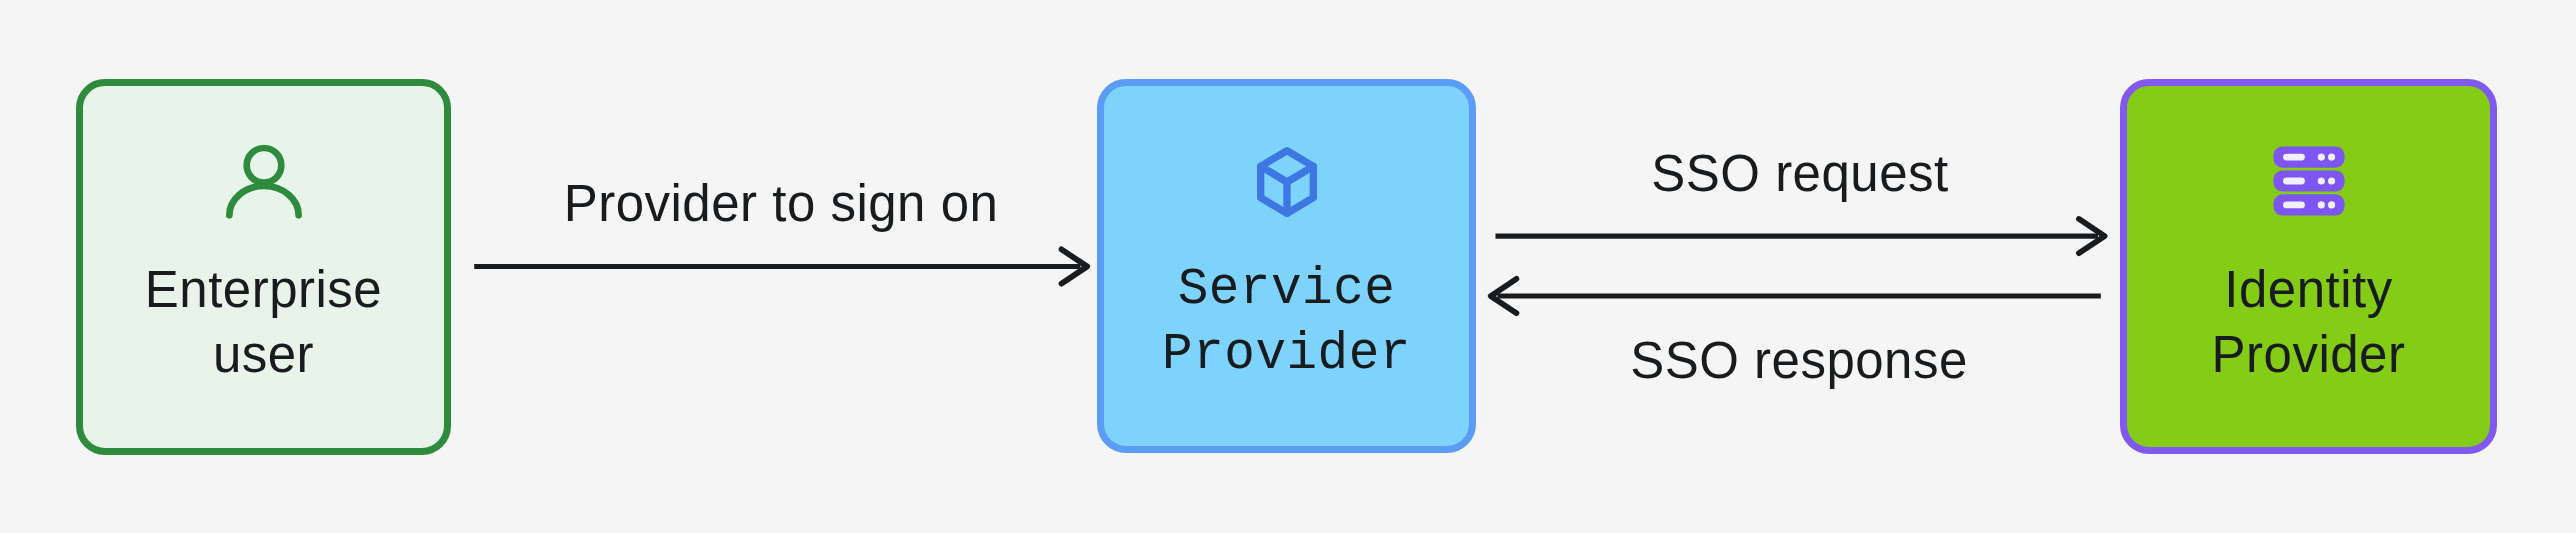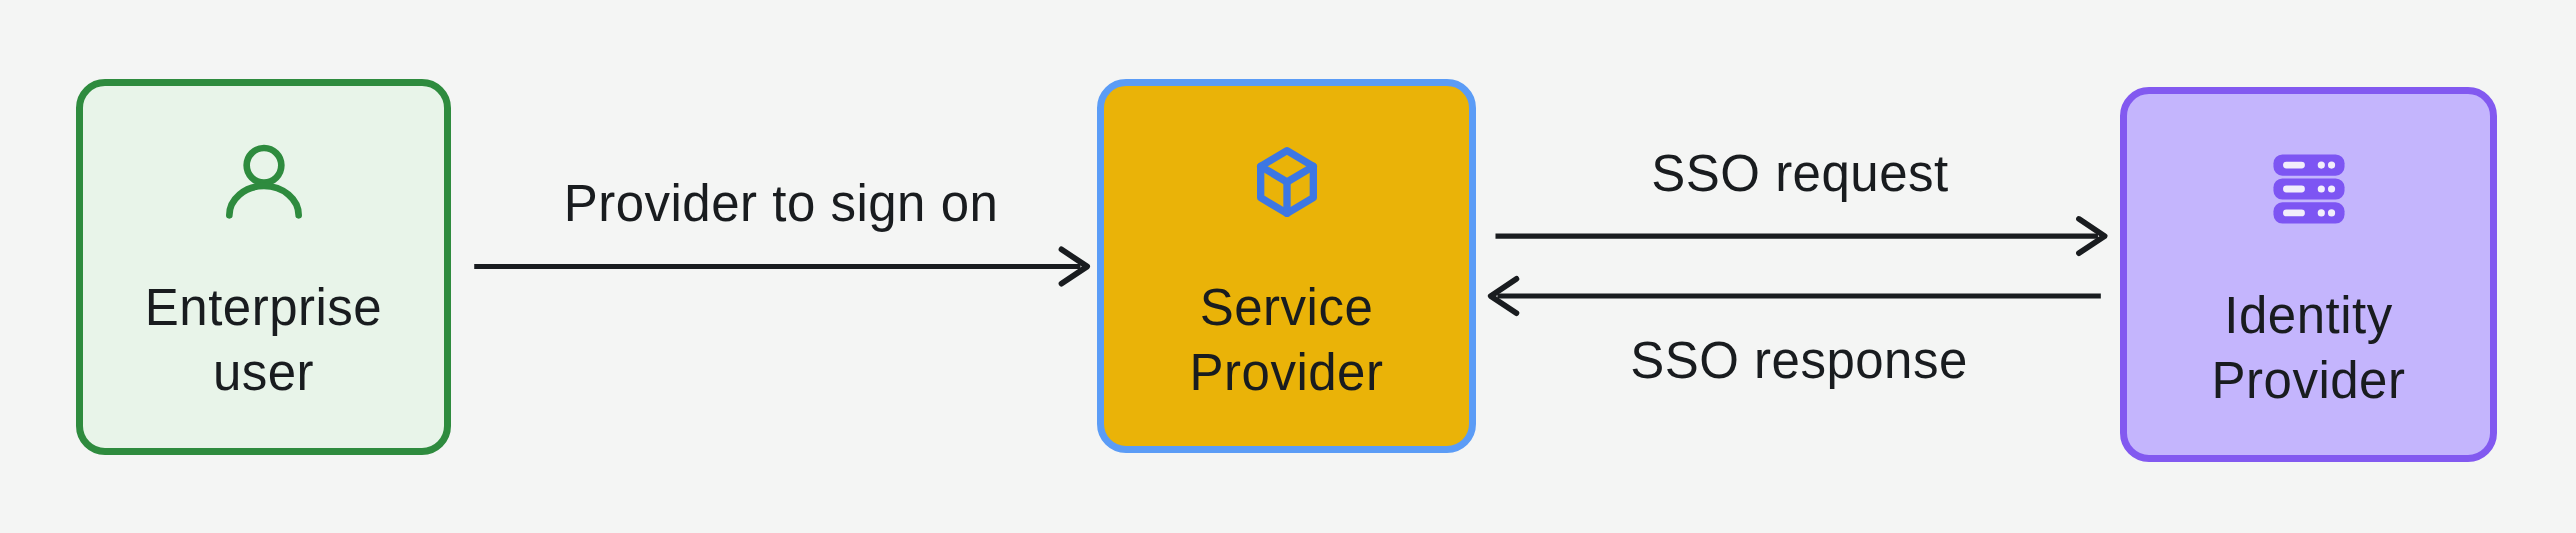--- a/index.html
+++ b/index.html
@@ -22,7 +22,7 @@
     flex-direction: column;
     align-items: center;
     padding-top: 55px;
-    gap: 52px;
+    gap: 34px;
   }
   .node .icon-wrap {
     height: 82px;

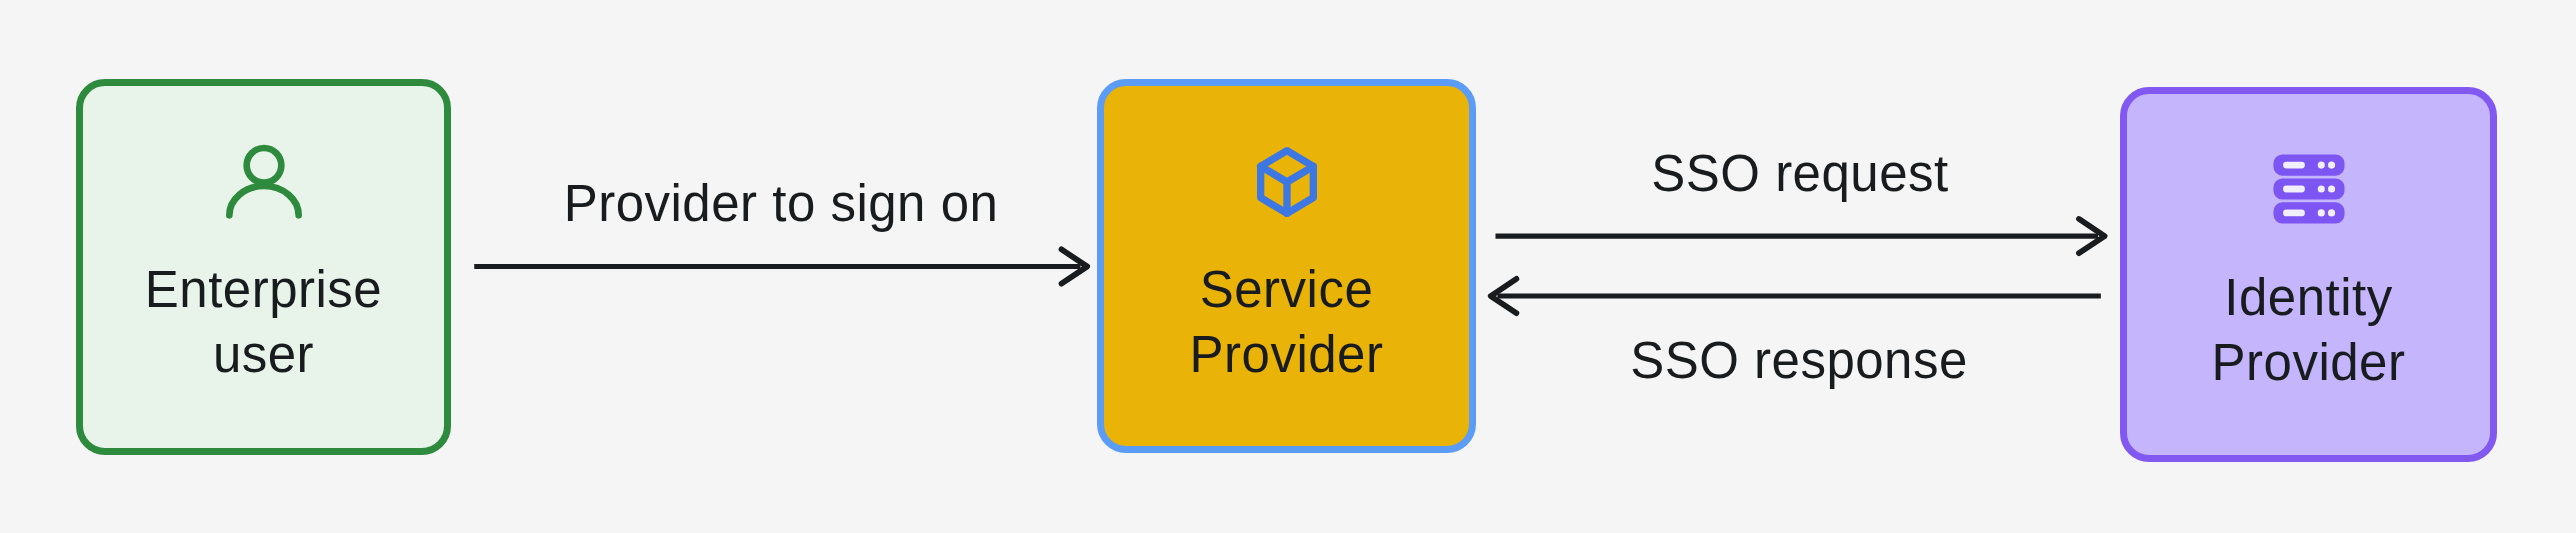--- a/index.html
+++ b/index.html
@@ -84,7 +84,7 @@
     <div class="node-label">Enterprise user</div>
   </div>
 
-  <div class="node" id="node-service-provider" style="border-color: rgb(91, 156, 246); background-color: #eab308;">
+  <div class="node" id="node-service-provider" style="border-color: rgb(91, 156, 246); background-color: #7dd3fc; font-family: Liberation Mono, monospace;">
     <div class="icon-wrap node-icon" style="color: rgb(61, 119, 227);">
       <svg width="80" height="80" viewBox="0 0 24 24" fill="none" stroke="currentColor" stroke-width="2.2" stroke-linecap="round" stroke-linejoin="round">
         <path d="M12 2.6 L19.9 7.3 V16.7 L12 21.4 L4.1 16.7 V7.3 Z"></path>

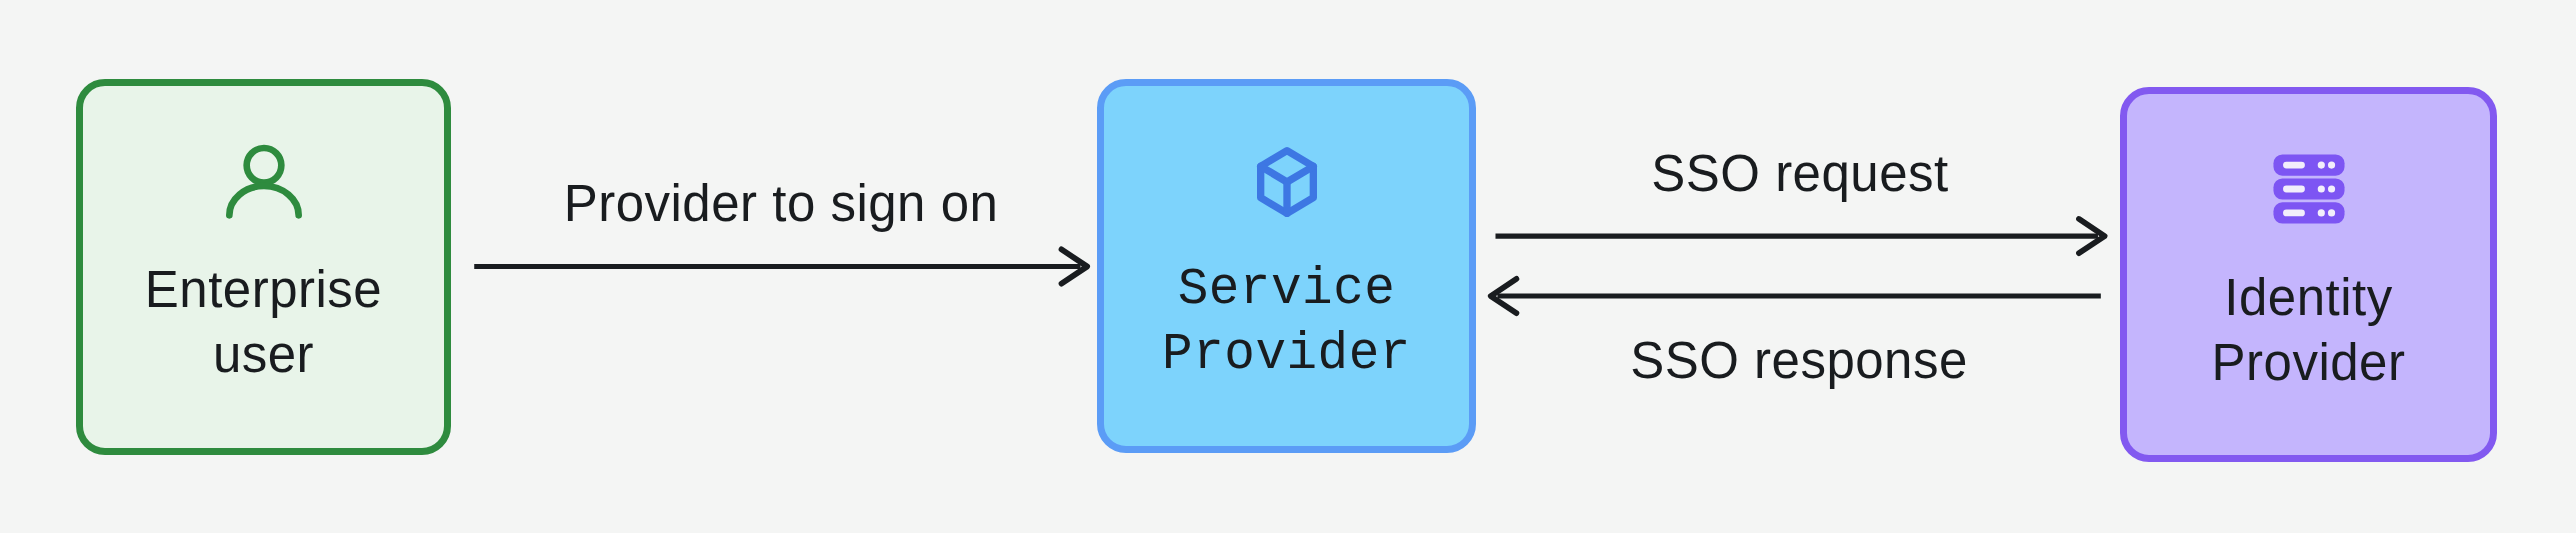--- a/index.html
+++ b/index.html
@@ -95,7 +95,7 @@
     <div class="node-label">Service Provider</div>
   </div>
 
-  <div class="node" id="node-identity-provider" style="border-color: rgb(130, 89, 240); background-color: #c4b5fd; margin-top: 8px;">
+  <div class="node" id="node-identity-provider" style="border-color: rgb(130, 89, 240); background-color: #84cc16;">
     <div class="icon-wrap node-icon" style="color: rgb(125, 85, 243);">
       <svg width="82" height="76" viewBox="0 0 24 22" fill="none">
         <rect x="1.6" y="0.6" width="20.8" height="6.2" rx="2.6" fill="currentColor"></rect>

